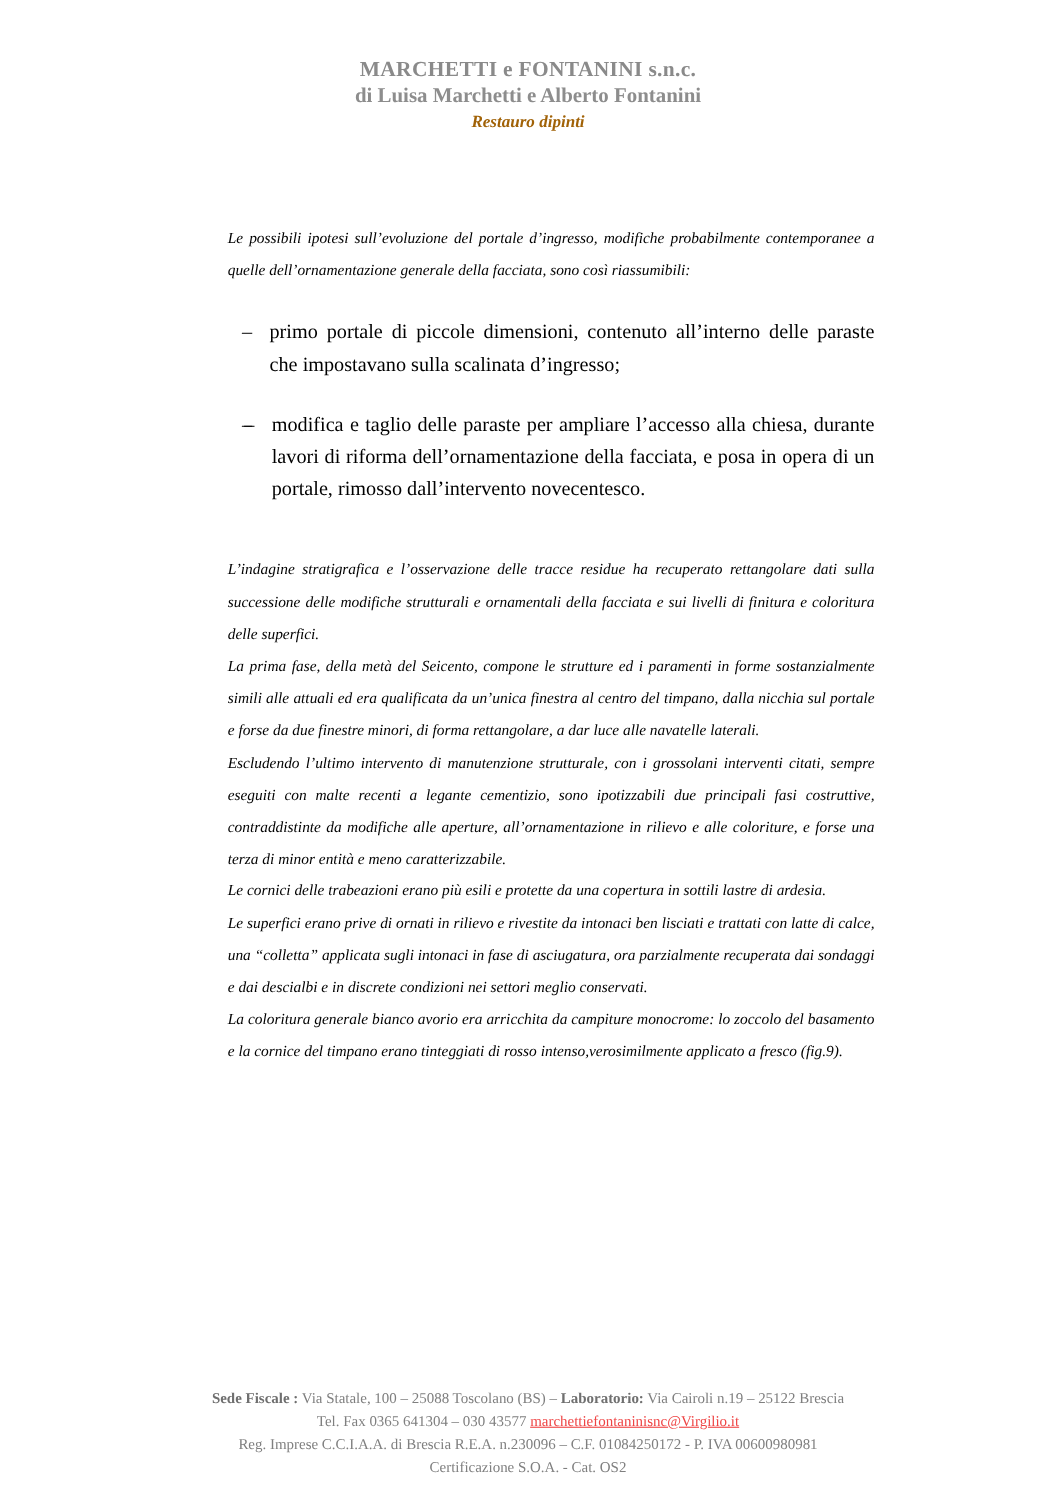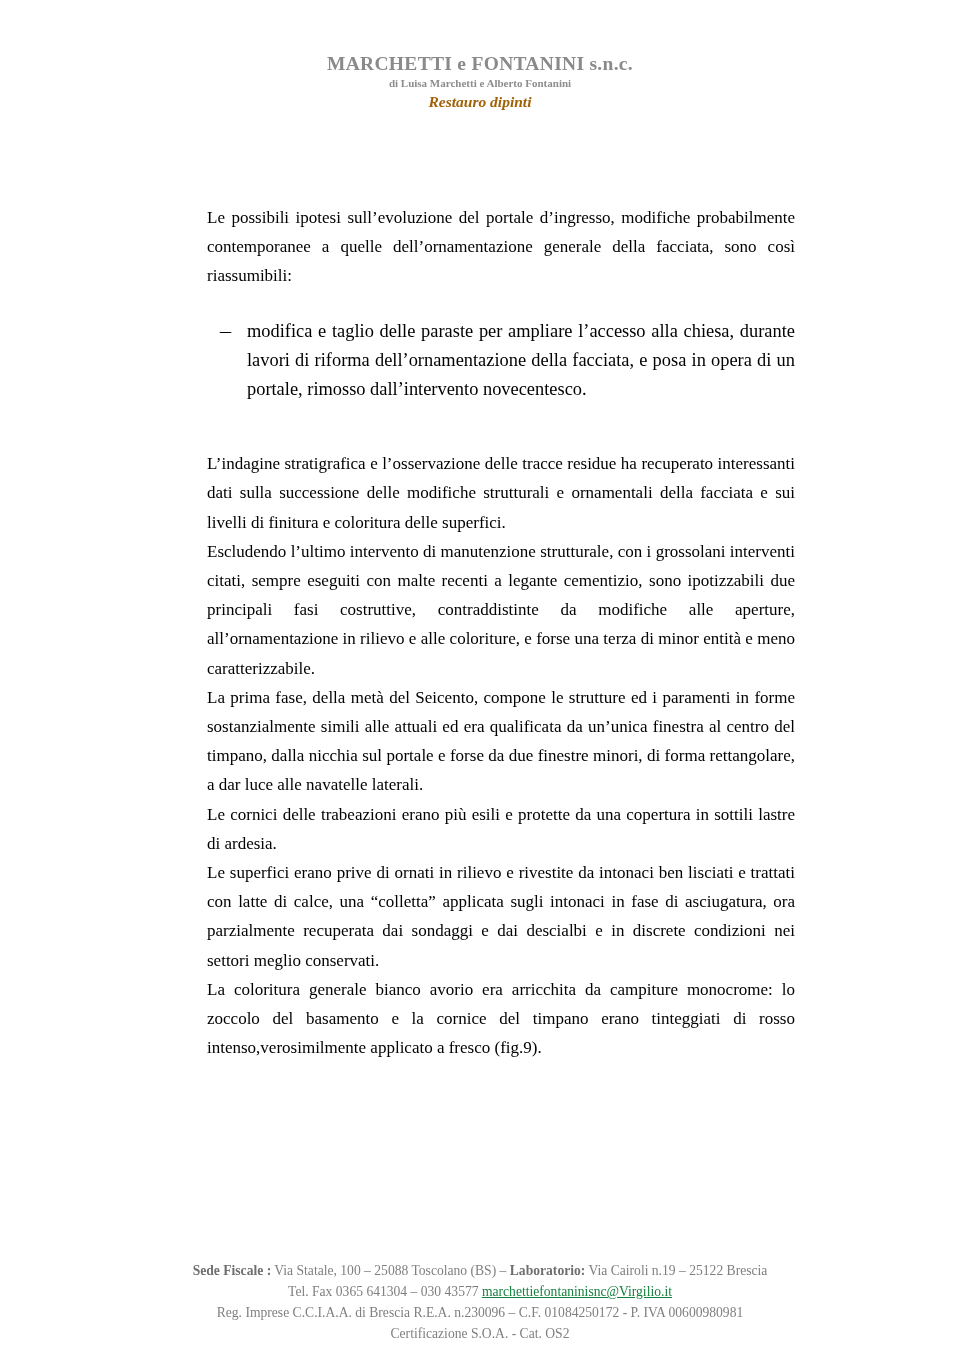--- a/index.html
+++ b/index.html
@@ -43,7 +43,7 @@
     color: #8a8a8a;
   }
   .lh-partners {
-    font-size: 11px;
+    font-size: 19px;
     font-weight: bold;
     margin: 0 0 3px 0;
     color: #8d8d8d;

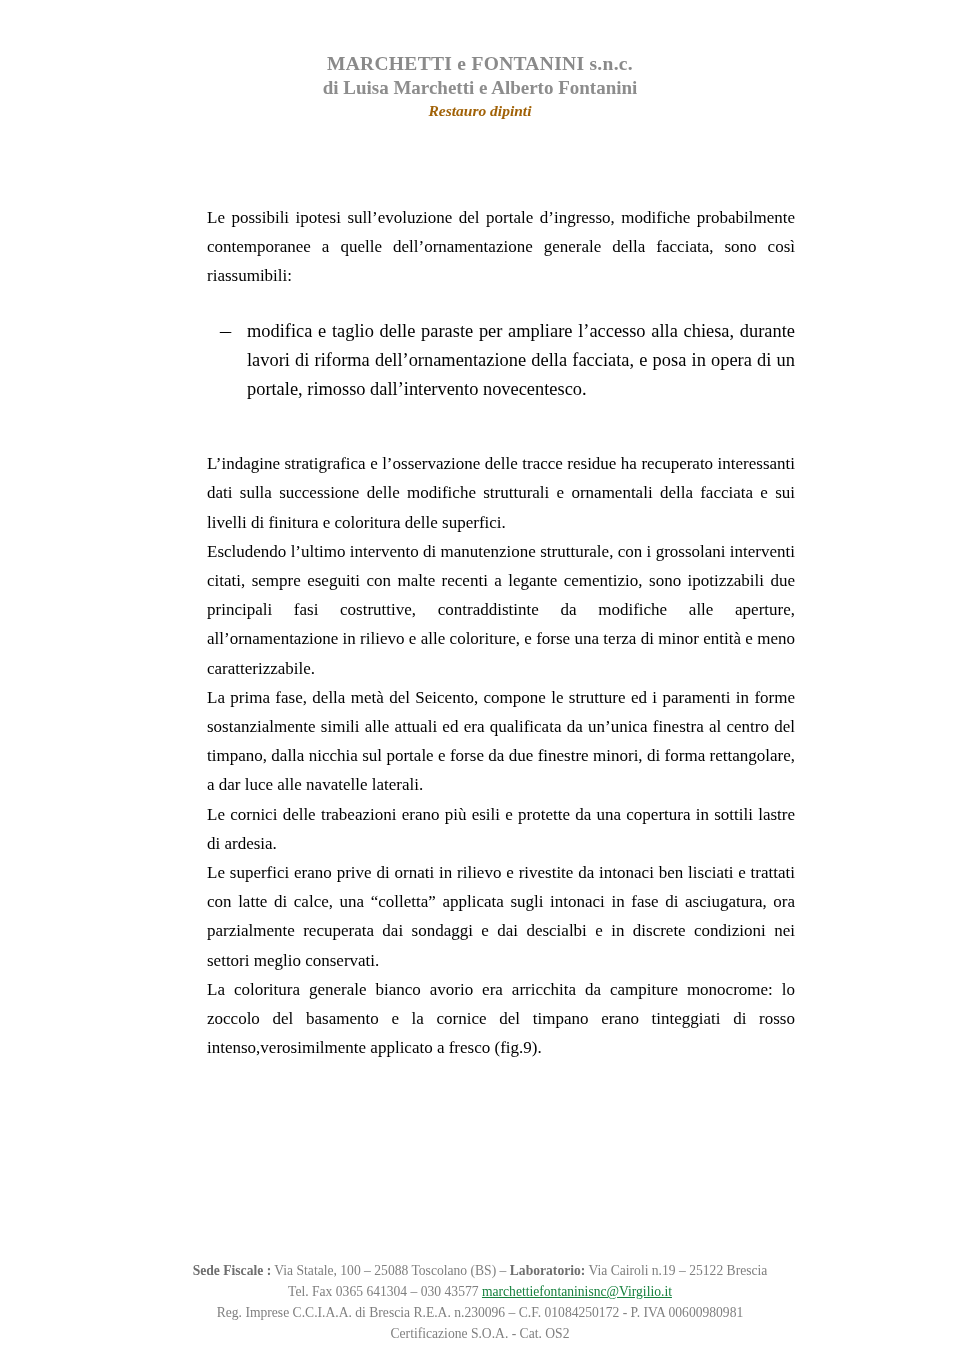--- a/index.html
+++ b/index.html
@@ -68,10 +68,11 @@
     margin: 0;
     text-align: justify;
     text-justify: inter-word;
-    font-size: 17px;
+    font-size: 14px;
     line-height: 29.2px;
     -webkit-hyphens: none;
     hyphens: none;
+    font-style: italic;
   }
 
   .intro {

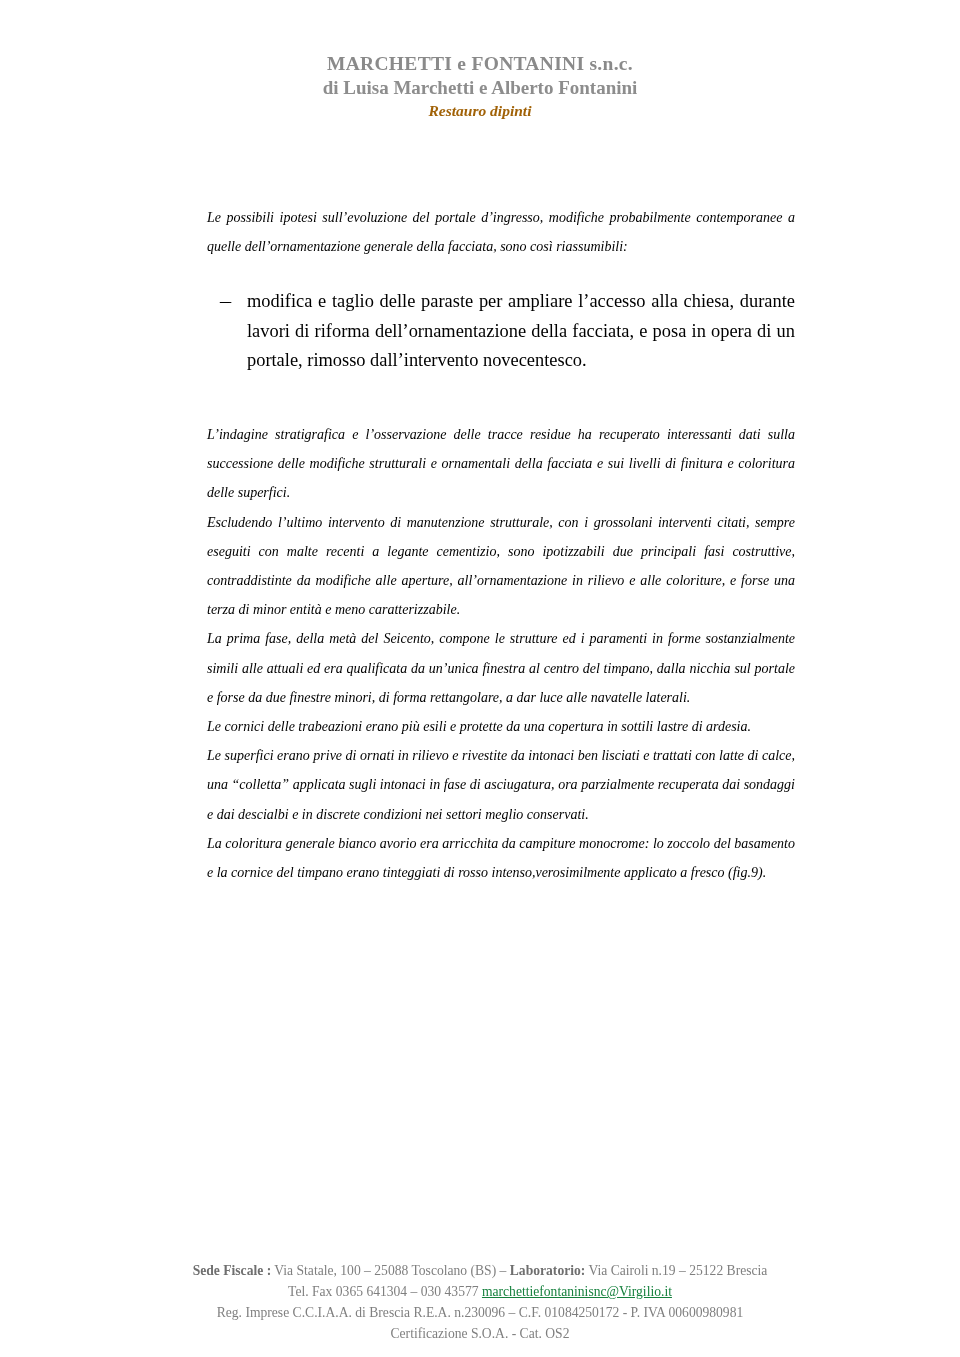--- a/index.html
+++ b/index.html
@@ -157,6 +157,7 @@
     <ul class="dash-list">
       <li class="dash-item">
         <span class="dash-mark">–</span>
+        <span class="dash-text">primo portale di piccole dimensioni, contenuto all’interno delle paraste che impostavano sulla scalinata d’ingresso;</span>
       </li>
       <li class="dash-item">
         <span class="dash-mark">–</span>

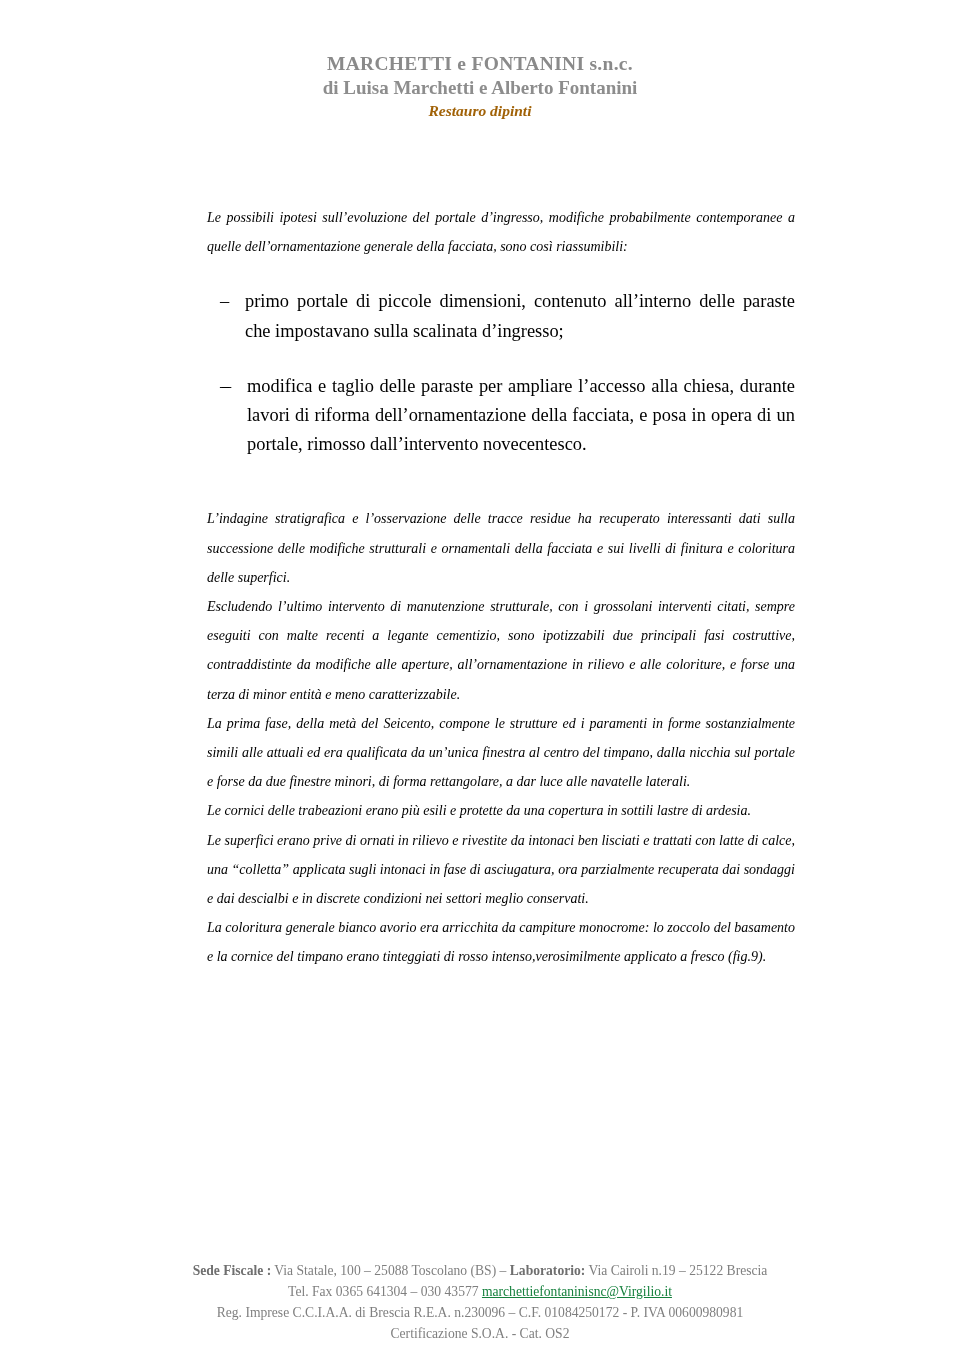--- a/index.html
+++ b/index.html
@@ -171,7 +171,7 @@
     <div class="block-gap"></div>
 
     <section class="body-block">
-      <p class="para">L’indagine stratigrafica e l’osservazione delle tracce residue ha recuperato interessanti dati sulla successione delle modifiche strutturali e ornamentali della facciata e sui  livelli di finitura e coloritura delle superfici.</p>
+      <p class="para">L’indagine stratigrafica e l’osservazione delle tracce residue ha recuperato rettangolare dati sulla successione delle modifiche strutturali e ornamentali della facciata e sui  livelli di finitura e coloritura delle superfici.</p>
       <p class="para">Escludendo l’ultimo intervento di manutenzione strutturale, con i grossolani interventi citati, sempre eseguiti con malte recenti a legante cementizio, sono ipotizzabili due principali fasi costruttive, contraddistinte da modifiche alle aperture, all’ornamentazione in rilievo e alle coloriture, e forse una terza di minor entità e meno caratterizzabile.</p>
       <p class="para">La prima fase, della metà del Seicento, compone le strutture ed i paramenti in forme sostanzialmente simili alle attuali ed era qualificata da un’unica finestra al centro del timpano, dalla nicchia sul portale e forse da due finestre minori, di forma rettangolare, a dar luce alle navatelle laterali.</p>
       <p class="para">Le cornici delle trabeazioni erano più esili e protette  da una copertura in sottili lastre di ardesia.</p>

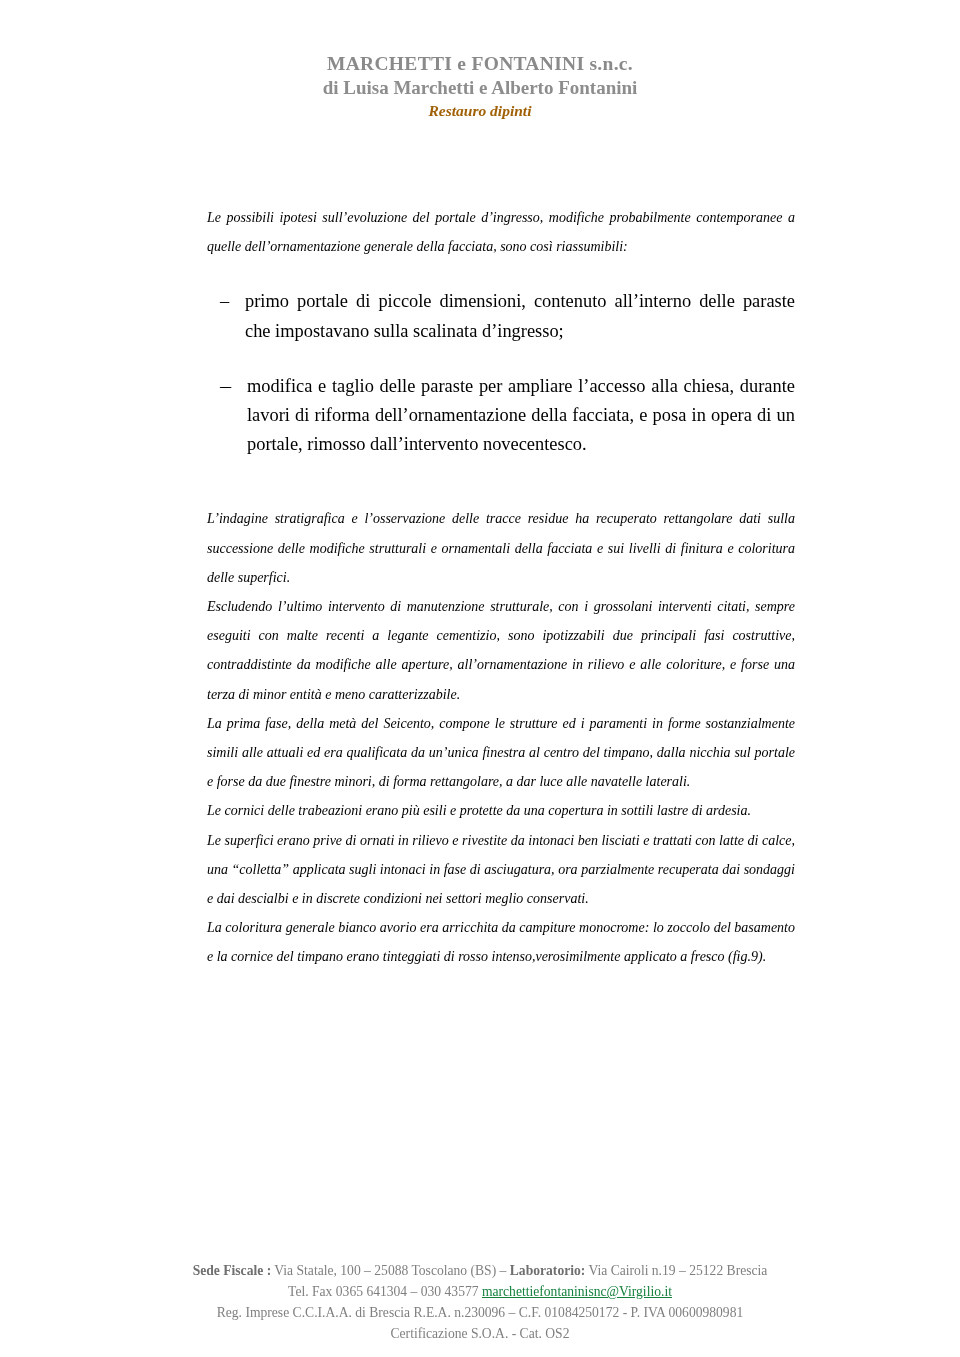--- a/index.html
+++ b/index.html
@@ -172,8 +172,8 @@
 
     <section class="body-block">
       <p class="para">L’indagine stratigrafica e l’osservazione delle tracce residue ha recuperato rettangolare dati sulla successione delle modifiche strutturali e ornamentali della facciata e sui  livelli di finitura e coloritura delle superfici.</p>
+      <p class="para">La prima fase, della metà del Seicento, compone le strutture ed i paramenti in forme sostanzialmente simili alle attuali ed era qualificata da un’unica finestra al centro del timpano, dalla nicchia sul portale e forse da due finestre minori, di forma rettangolare, a dar luce alle navatelle laterali.</p>
       <p class="para">Escludendo l’ultimo intervento di manutenzione strutturale, con i grossolani interventi citati, sempre eseguiti con malte recenti a legante cementizio, sono ipotizzabili due principali fasi costruttive, contraddistinte da modifiche alle aperture, all’ornamentazione in rilievo e alle coloriture, e forse una terza di minor entità e meno caratterizzabile.</p>
-      <p class="para">La prima fase, della metà del Seicento, compone le strutture ed i paramenti in forme sostanzialmente simili alle attuali ed era qualificata da un’unica finestra al centro del timpano, dalla nicchia sul portale e forse da due finestre minori, di forma rettangolare, a dar luce alle navatelle laterali.</p>
       <p class="para">Le cornici delle trabeazioni erano più esili e protette  da una copertura in sottili lastre di ardesia.</p>
       <p class="para">Le superfici erano prive di ornati in rilievo e rivestite da intonaci ben lisciati e trattati con latte di calce, una “colletta” applicata sugli intonaci in fase di asciugatura, ora parzialmente recuperata dai sondaggi e dai descialbi e in discrete condizioni  nei settori meglio conservati.</p>
       <p class="para">La coloritura generale bianco avorio era arricchita da campiture monocrome: lo zoccolo del basamento e la cornice del timpano erano tinteggiati di rosso intenso,verosimilmente applicato a fresco (fig.9).</p>

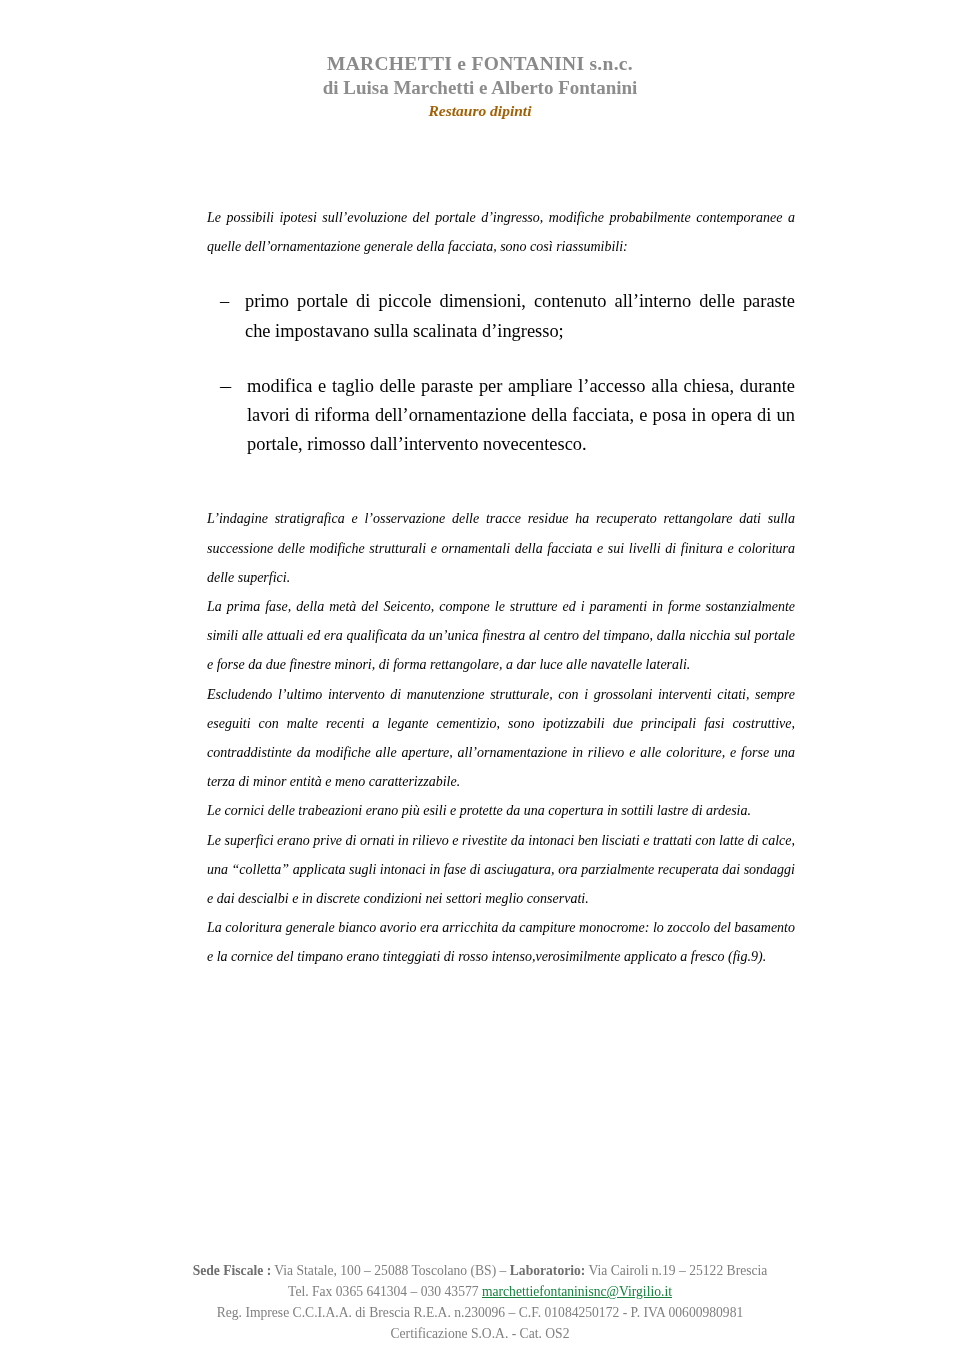--- a/index.html
+++ b/index.html
@@ -136,7 +136,7 @@
   }
   .footer .email {
     text-decoration: underline;
-    color: #15803d;
+    color: #ef4444;
   }
 </style>
 </head>

